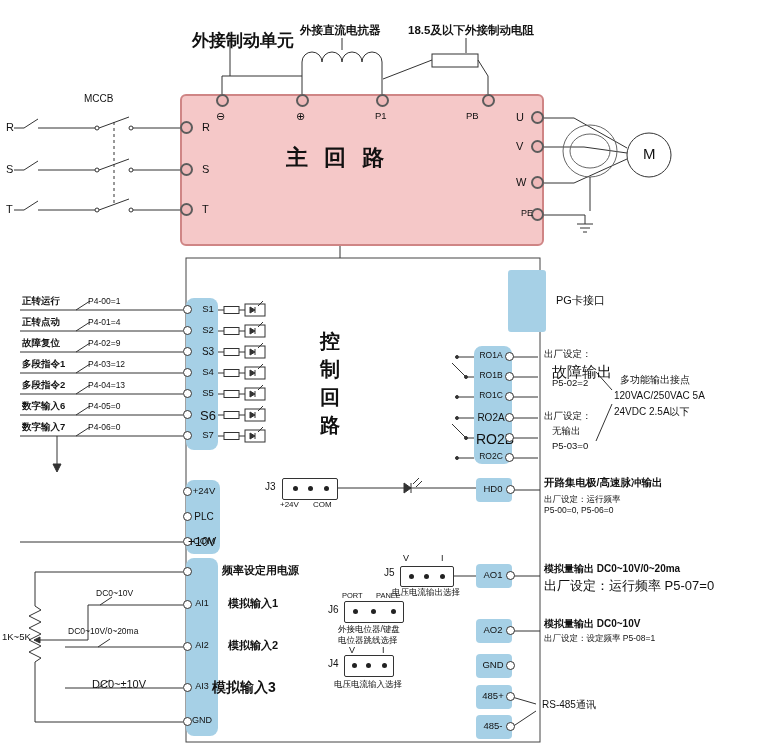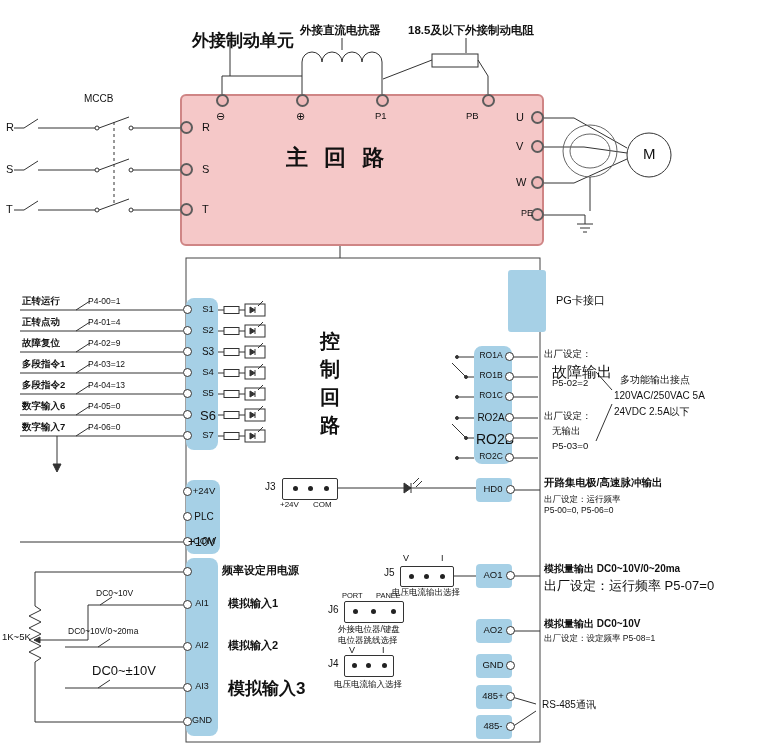--- a/index.html
+++ b/index.html
@@ -261,7 +261,7 @@
   <span class="t b" style="left:228px;top:680px;font-size:17px">模拟输入3</span>
   <span class="t" style="left:96px;top:589px;font-size:8.5px">DC0~10V</span>
   <span class="t" style="left:68px;top:627px;font-size:8.5px">DC0~10V/0~20ma</span>
-  <span class="t" style="left:92px;top:664px;font-size:13px">DC0~±10V</span>
+  <span class="t" style="left:92px;top:678px;font-size:11px">DC0~±10V</span>
   <span class="t" style="left:2px;top:632px;font-size:9.5px">1K~5K</span>
 
   <span class="t" style="left:384px;top:567px;font-size:10px">J5</span>

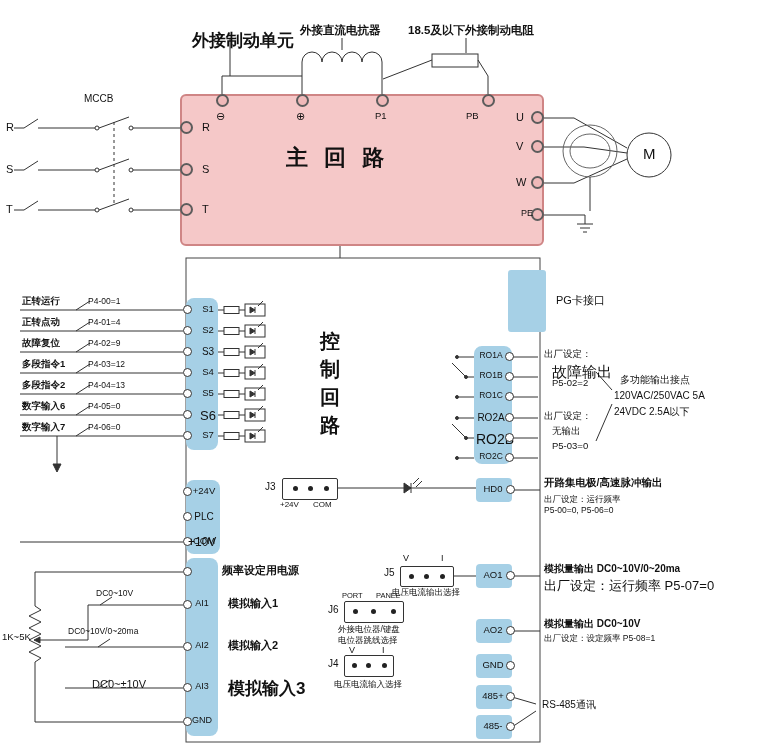--- a/index.html
+++ b/index.html
@@ -258,7 +258,7 @@
   <span class="t b" style="left:222px;top:564px;font-size:11px">频率设定用电源</span>
   <span class="t b" style="left:228px;top:597px;font-size:11px">模拟输入1</span>
   <span class="t b" style="left:228px;top:639px;font-size:11px">模拟输入2</span>
-  <span class="t b" style="left:228px;top:680px;font-size:17px">模拟输入3</span>
+  <span class="t b" style="left:212px;top:680px;font-size:14px">模拟输入3</span>
   <span class="t" style="left:96px;top:589px;font-size:8.5px">DC0~10V</span>
   <span class="t" style="left:68px;top:627px;font-size:8.5px">DC0~10V/0~20ma</span>
   <span class="t" style="left:92px;top:678px;font-size:11px">DC0~±10V</span>

